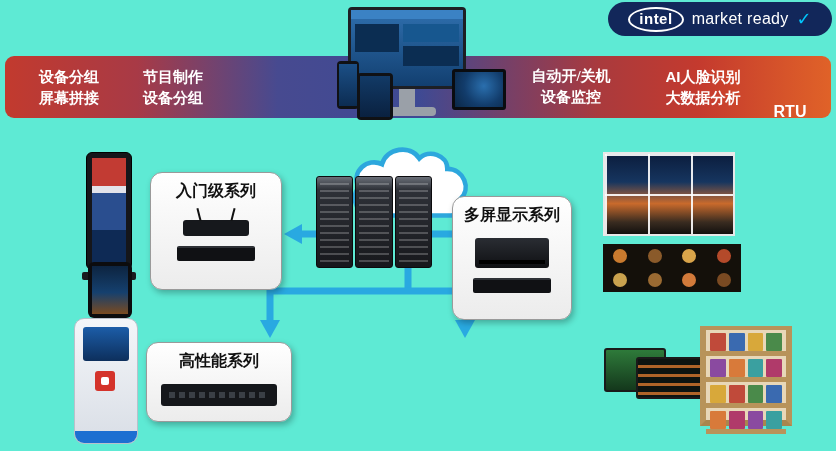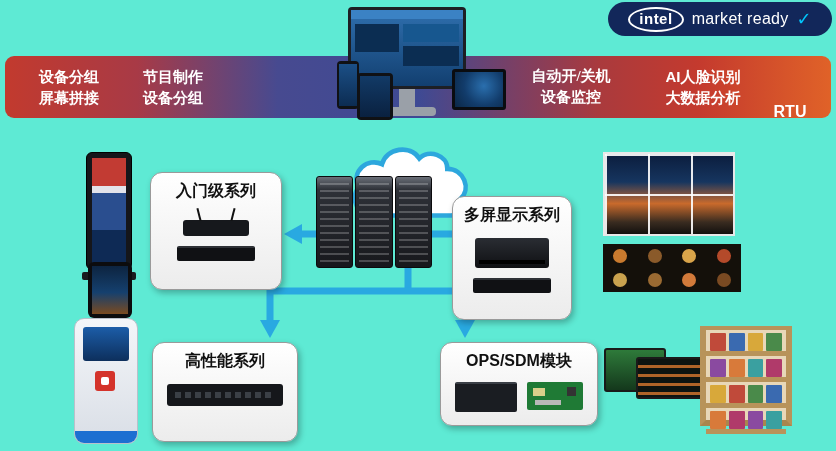--- a/index.html
+++ b/index.html
@@ -91,7 +91,7 @@
   .cat-title { font-weight:bold; font-size:16px; color:#111; margin-top:8px; }
   .box-entry { left:150px; top:172px; width:132px; height:118px; }
   .box-multi { left:452px; top:168px; width:120px; height:124px;margin-top:28px; }
-  .box-high  { left:152px; top:342px; width:146px; height:100px; }
+  .box-high  { left:146px; top:342px; width:146px; height:80px; }
   .box-ops   { left:440px; top:342px; width:158px; height:84px; }
 
   .router { position:relative; width:66px; height:16px; background:#16181c; border-radius:3px; margin:18px auto 0; }

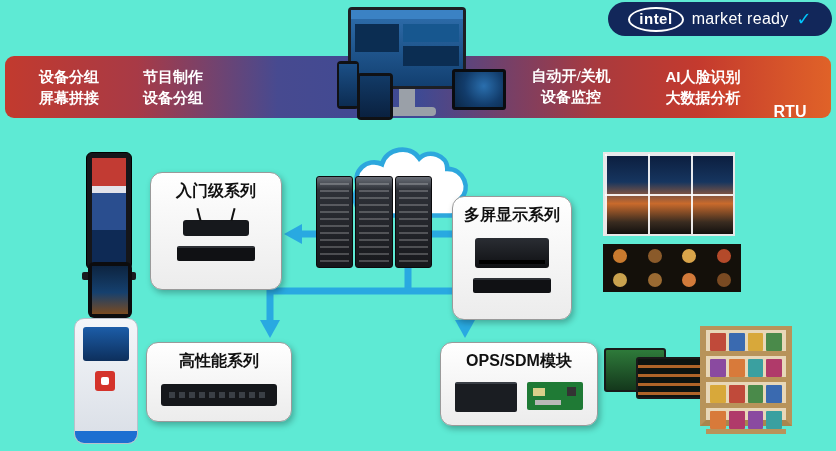--- a/index.html
+++ b/index.html
@@ -258,17 +258,6 @@
     <div class="player-wide"></div>
   </div>
 
-  <div class="cat-box box-ops">
-    <div class="cat-title">OPS/SDM模块</div>
-    <div class="ops-devices">
-      <div class="module-a"></div>
-      <div class="pcb">
-          <i class="c1"></i>
-          <i class="c2"></i>
-          <i class="c3"></i>
-        </div>
-    </div>
-  </div>
 
   <div class="totem">
     <div class="totem-body">

